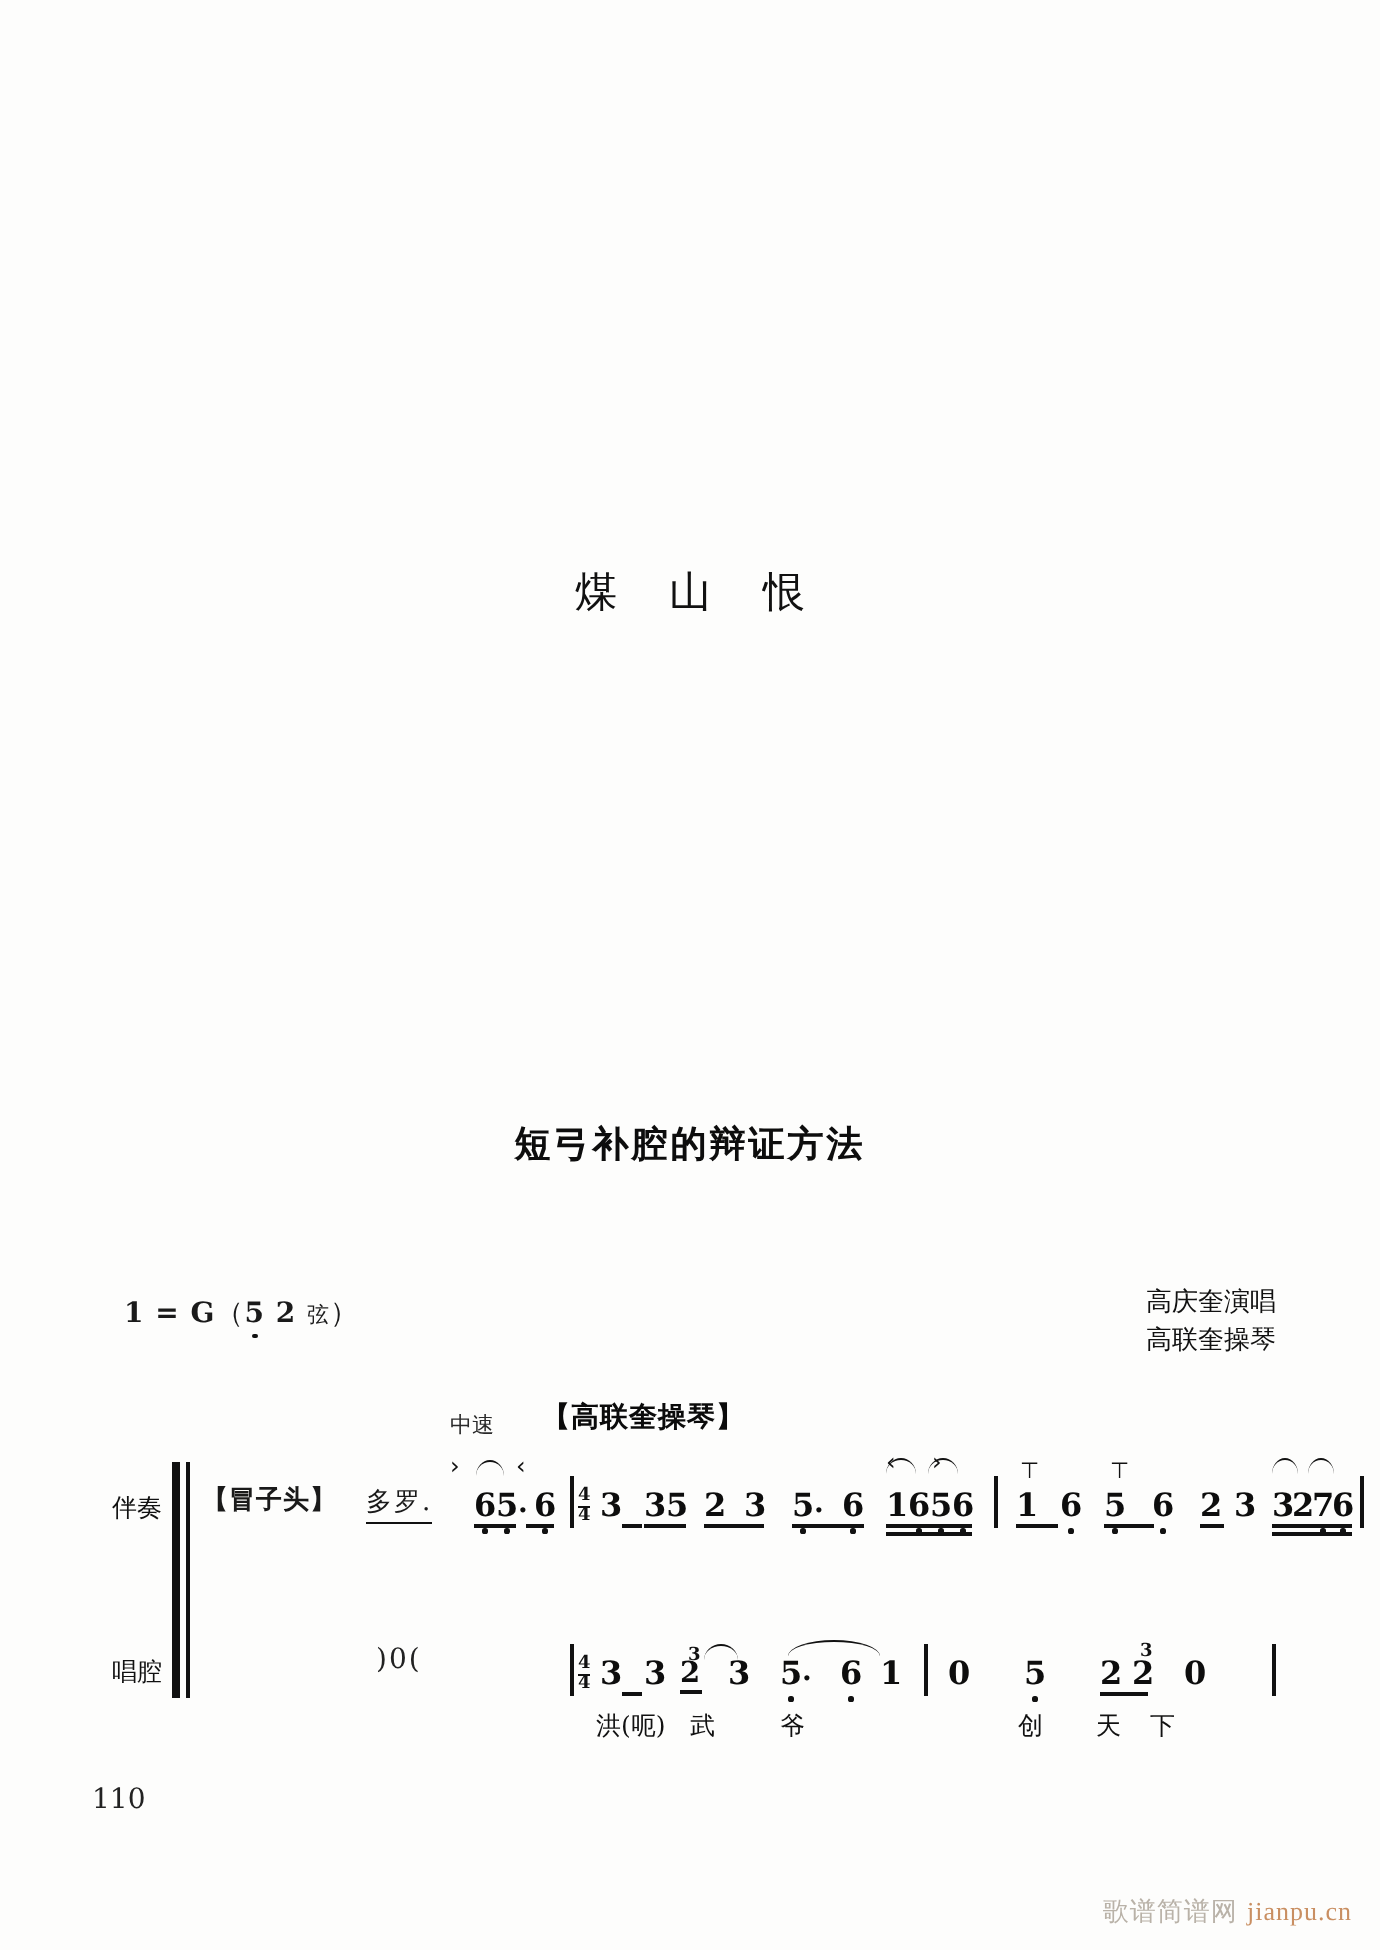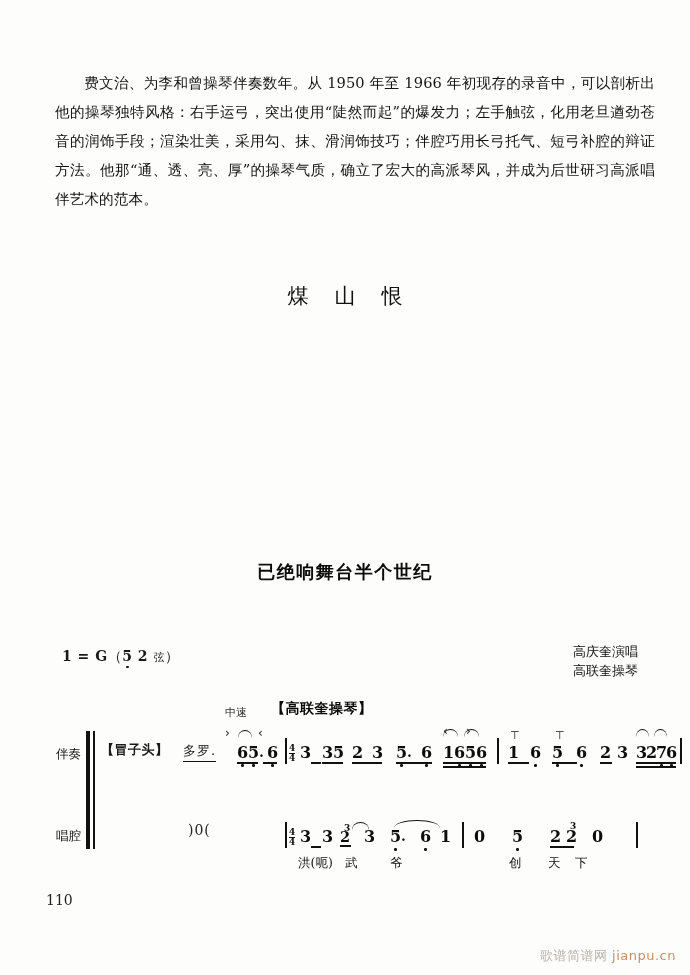--- a/index.html
+++ b/index.html
@@ -282,7 +282,6 @@
 <div class="page">
 
   <div class="prose">
-    <p class="para indent">费文治、为李和曾操琴伴奏数年。从 1950 年至 1966 年初现存的录音中，可以剖析出他的操琴独特风格：右手运弓，突出使用“陡然而起”的爆发力；左手触弦，化用老旦遒劲苍音的润饰手段；渲染壮美，采用勾、抹、滑润饰技巧；伴腔巧用长弓托气、短弓补腔的辩证方法。他那“通、透、亮、厚”的操琴气质，确立了宏大的高派琴风，并成为后世研习高派唱伴艺术的范本。</p>
   </div>
 
   <div class="section-title">煤山恨</div>

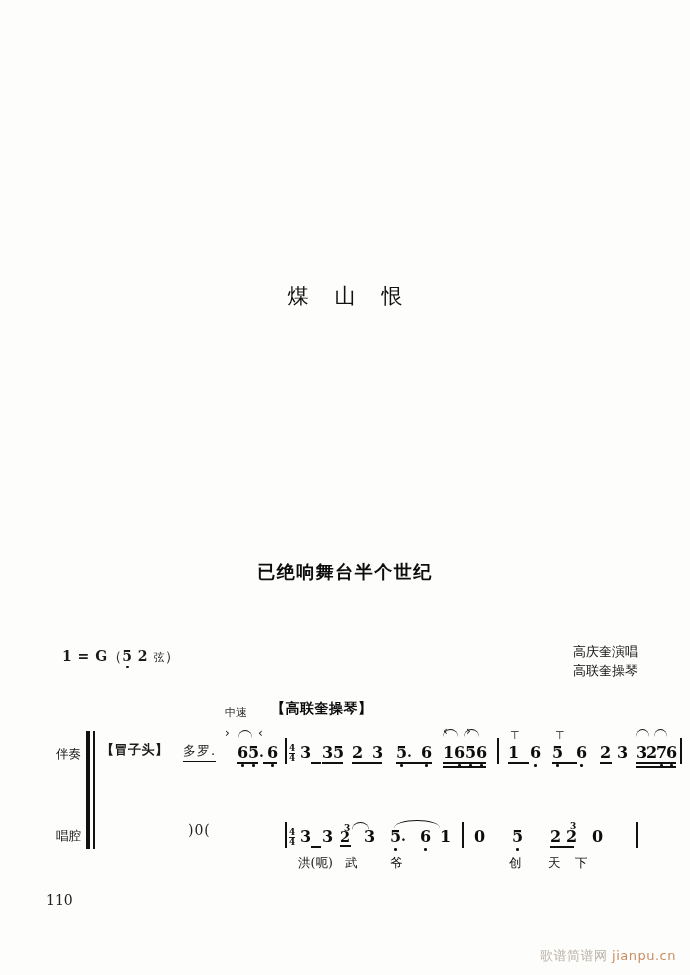--- a/index.html
+++ b/index.html
@@ -287,7 +287,7 @@
   <div class="section-title">煤山恨</div>
 
 
-  <div class="song-title">已绝响舞台半个世纪</div>
+  <div class="song-title">短弓补腔的辩证方法</div>
 
   <div class="key-sig">
     <span>1 = G</span><span class="paren">（</span><span class="low-dot-wrap">5</span>&nbsp;<span>2</span>&nbsp;<span class="xian">弦</span><span class="paren">）</span>

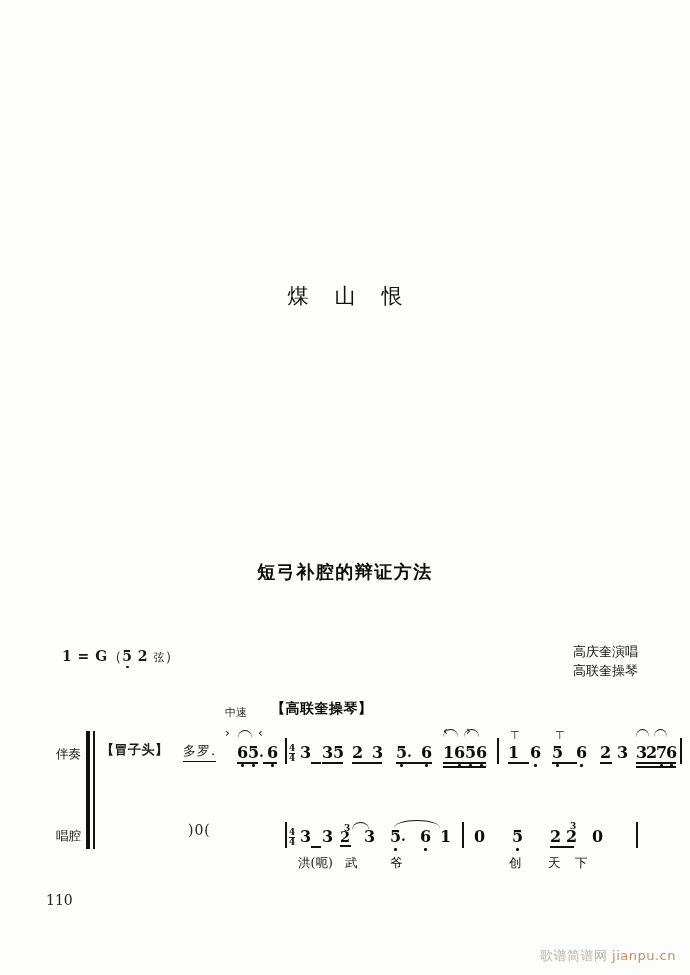--- a/index.html
+++ b/index.html
@@ -274,7 +274,7 @@
     letter-spacing: 0.5px;
     white-space: nowrap;
   }
-  .watermark .domain { color: #c98f62; }
+  .watermark .domain { color: #c98f62; font-family: Liberation Serif, serif; }
 </style>
 </head>
 <body>

